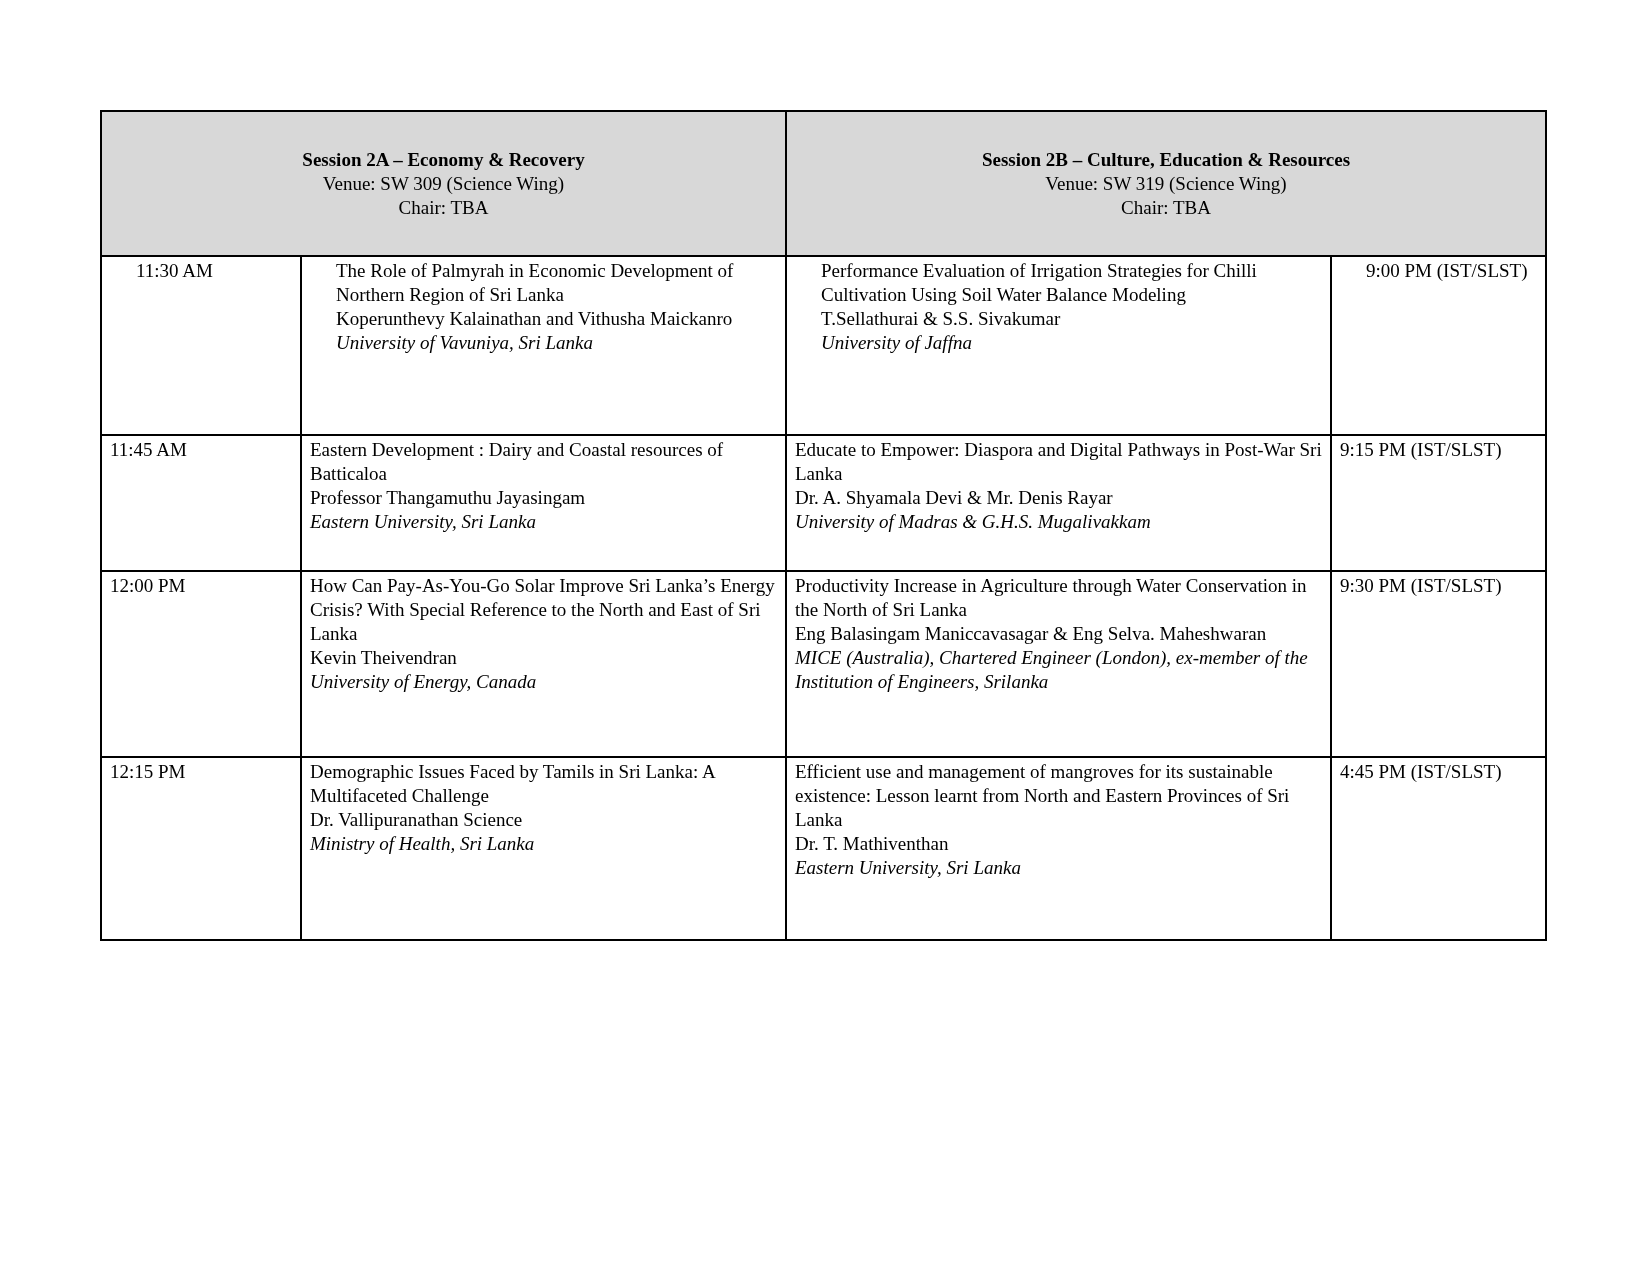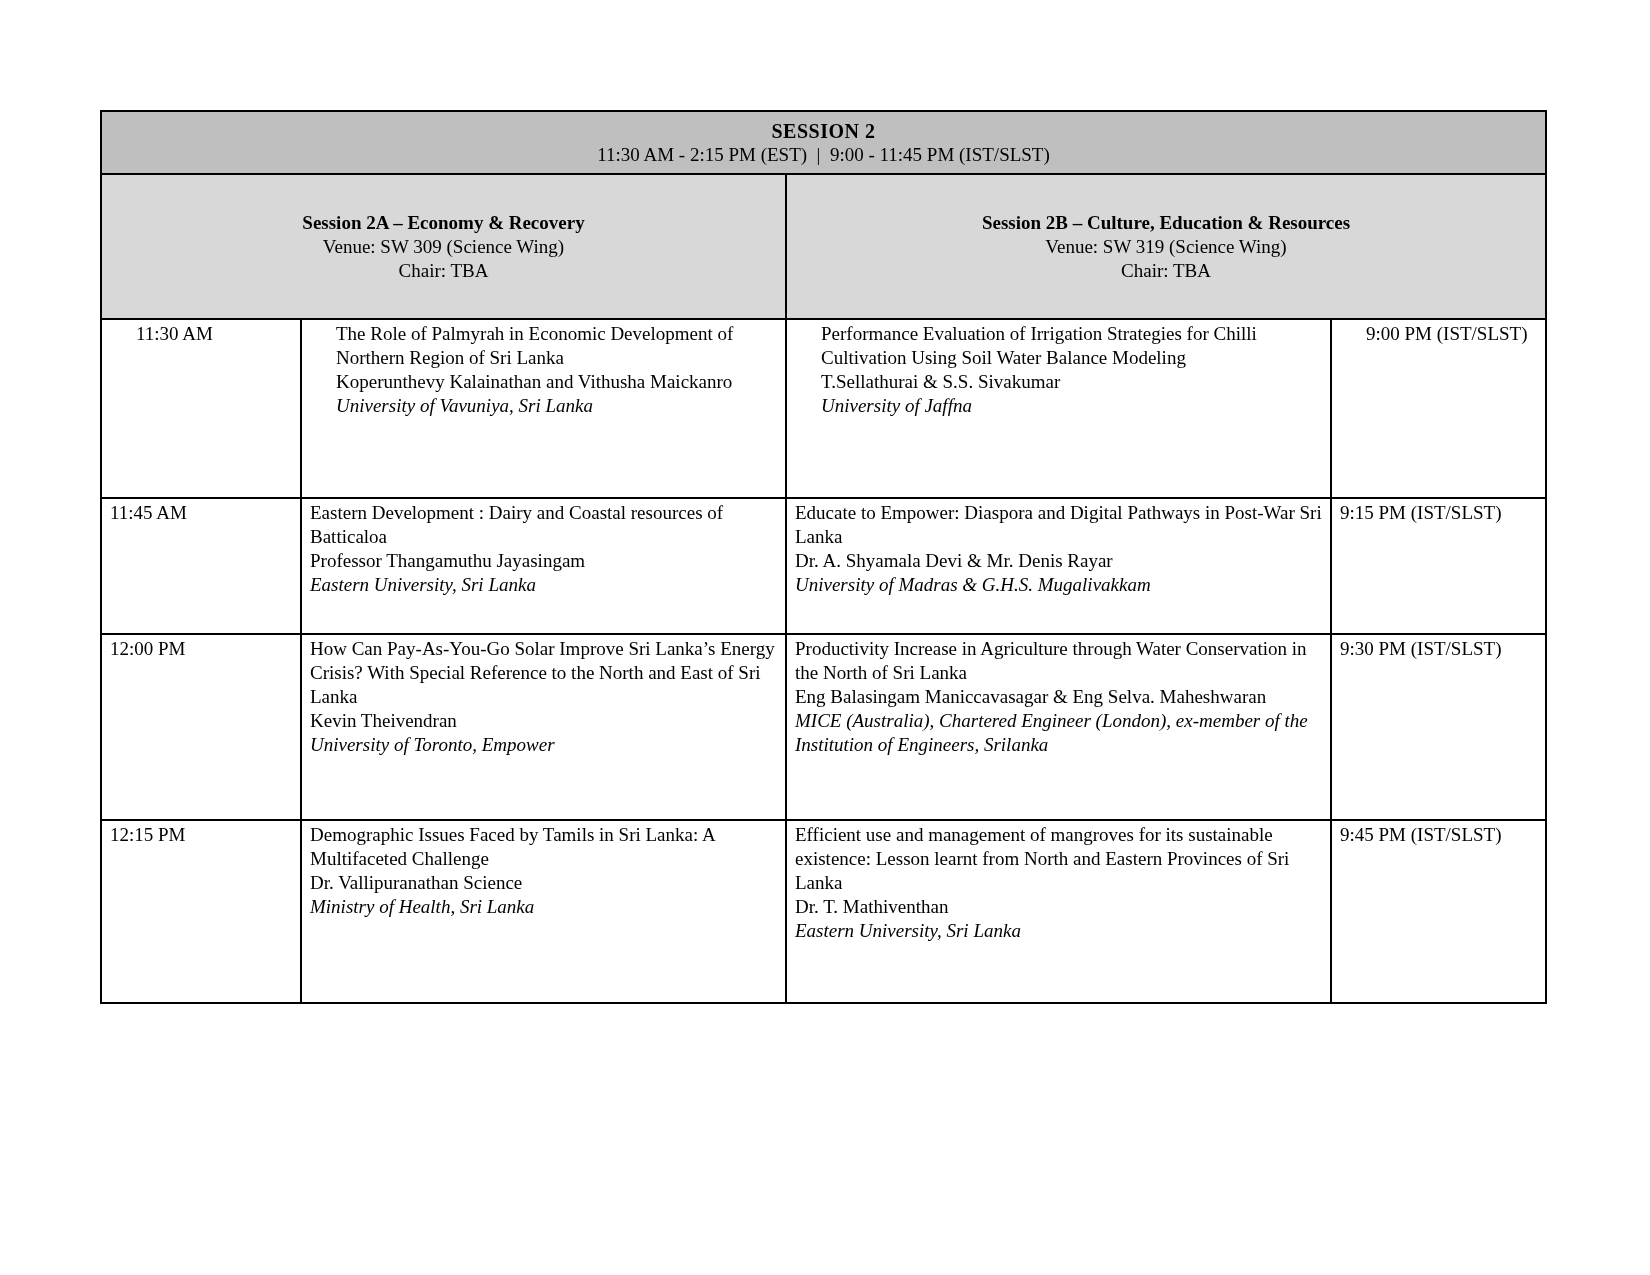--- a/index.html
+++ b/index.html
@@ -83,12 +83,6 @@
     </colgroup>
 
     <tbody>
-        <tr class="banner-row">
-      <td colspan="4">
-        <div class="banner-title">SESSION 2</div>
-        <div class="banner-times">11:30 AM - 2:15 PM (EST)  |  9:00 - 11:45 PM (IST/SLST)</div>
-      </td>
-    </tr>
 
     <tr class="session-row">
       <td colspan="2">

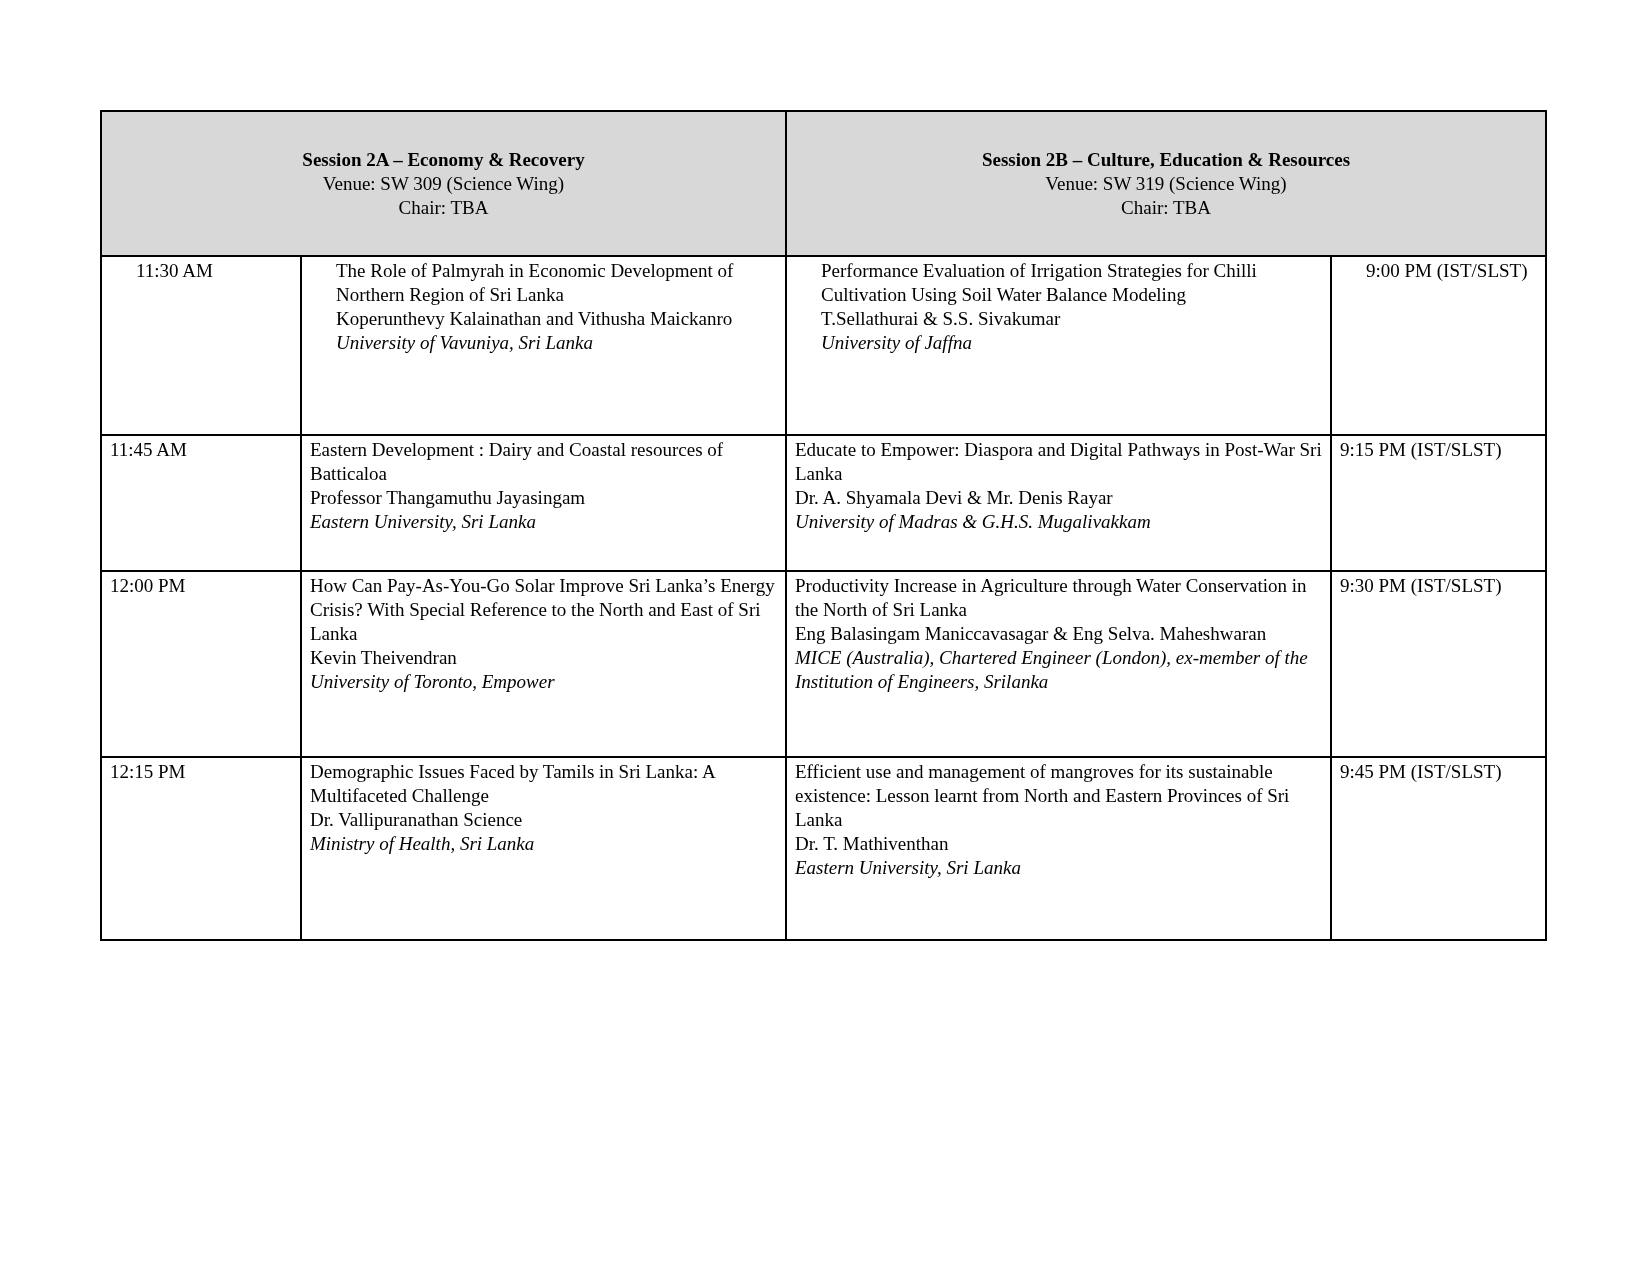--- a/index.html
+++ b/index.html
@@ -132,7 +132,7 @@
       <td>
         <span class="paper-title">How Can Pay-As-You-Go Solar Improve Sri Lanka’s Energy Crisis? With Special Reference to the North and East of Sri Lanka</span>
         <div class="paper-authors">Kevin Theivendran</div>
-        <div class="paper-affiliation">University of Toronto, Empower</div>
+        <div class="paper-affiliation">University of Energy, Canada</div>
       </td>
       <td>
         <span class="paper-title">Productivity Increase in Agriculture through Water Conservation in the North of Sri Lanka</span>

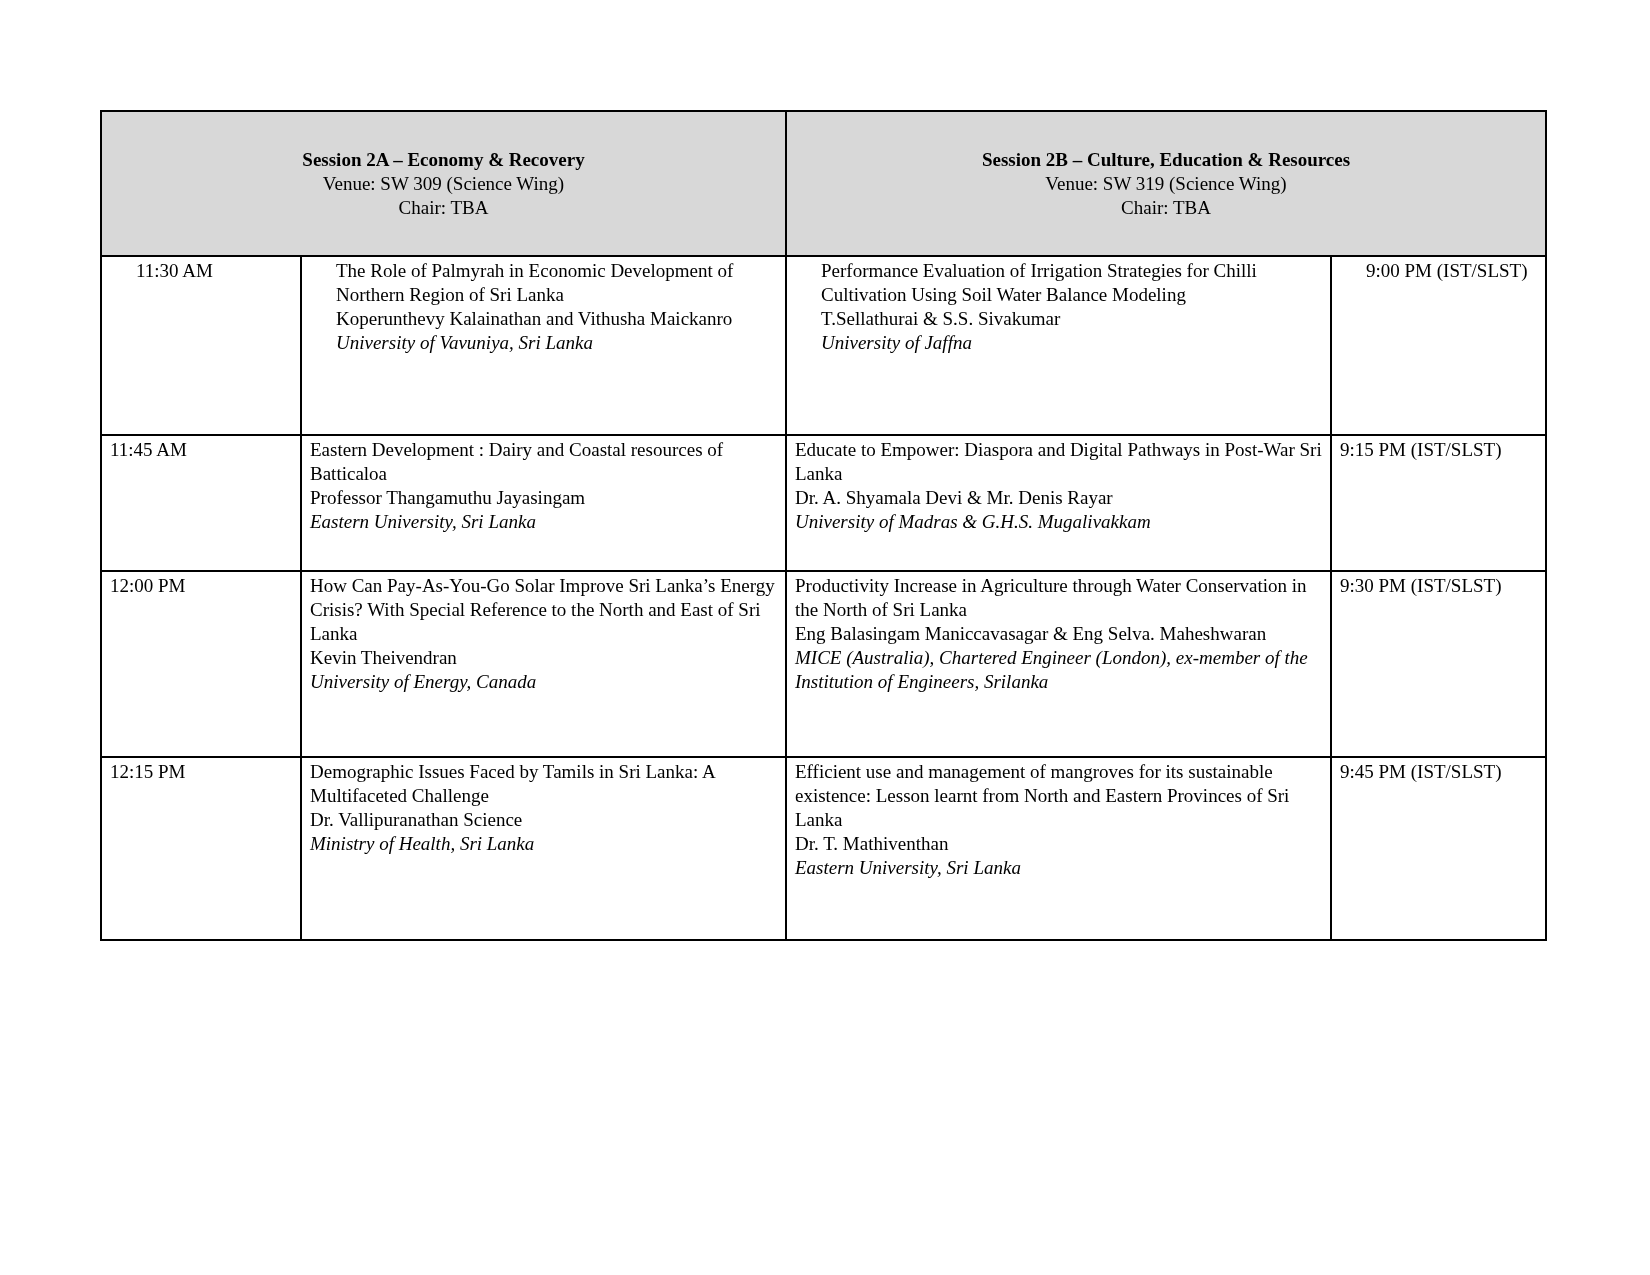--- a/index.html
+++ b/index.html
@@ -154,7 +154,7 @@
         <div class="paper-authors">Dr. T. Mathiventhan</div>
         <div class="paper-affiliation">Eastern University, Sri Lanka</div>
       </td>
-      <td class="time-cell">9:45 PM (IST/SLST)</td>
+      <td class="time-cell">4:45 PM (IST/SLST)</td>
     </tr>
   </tbody>
     </table>

